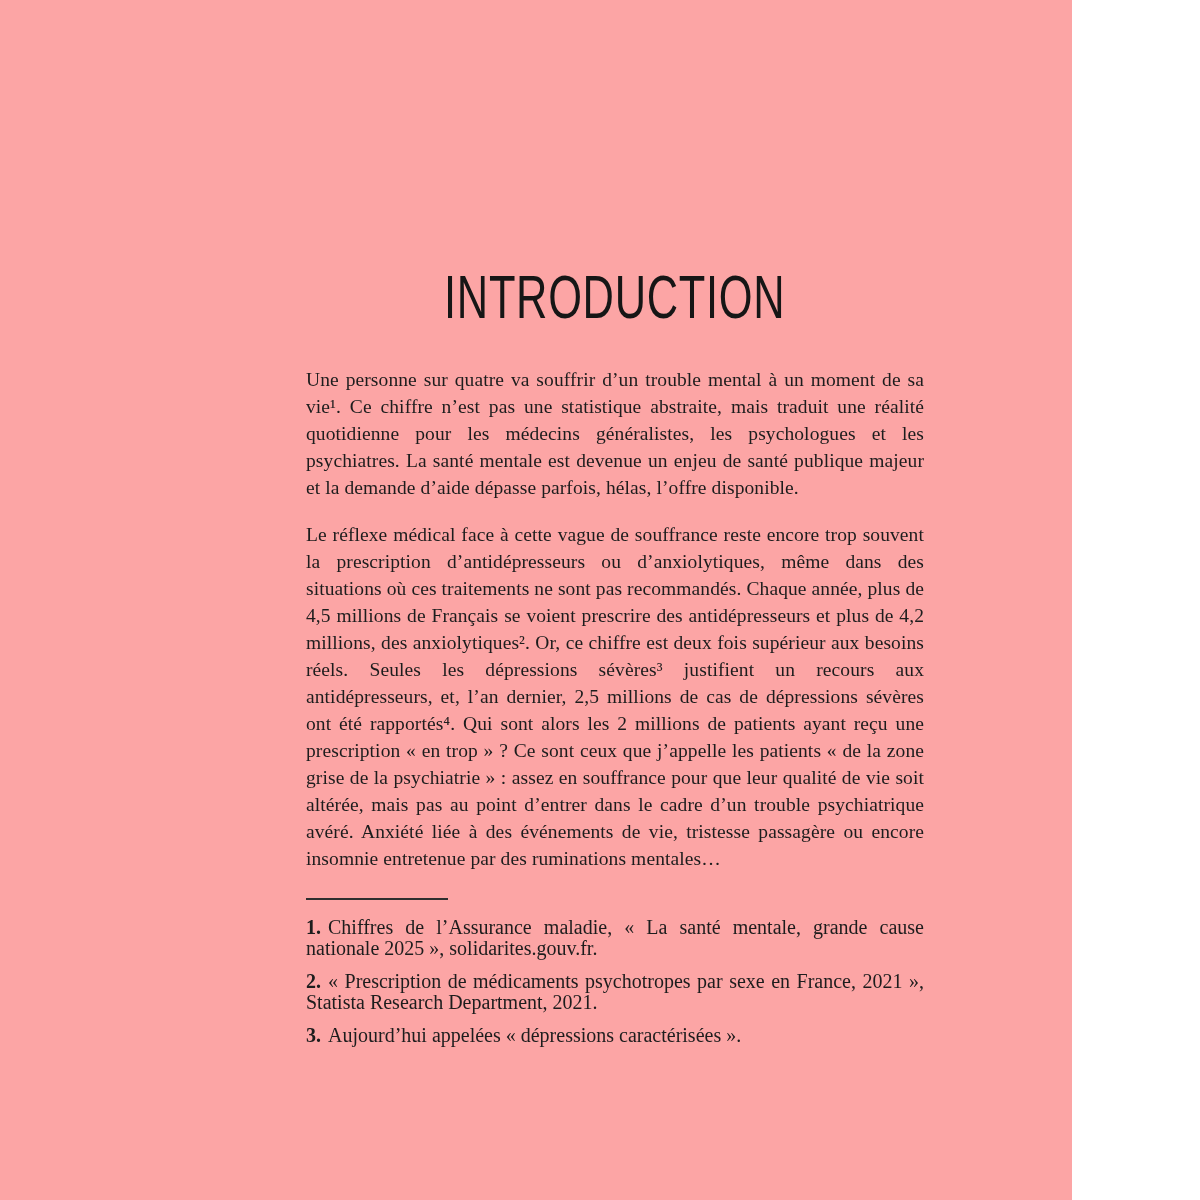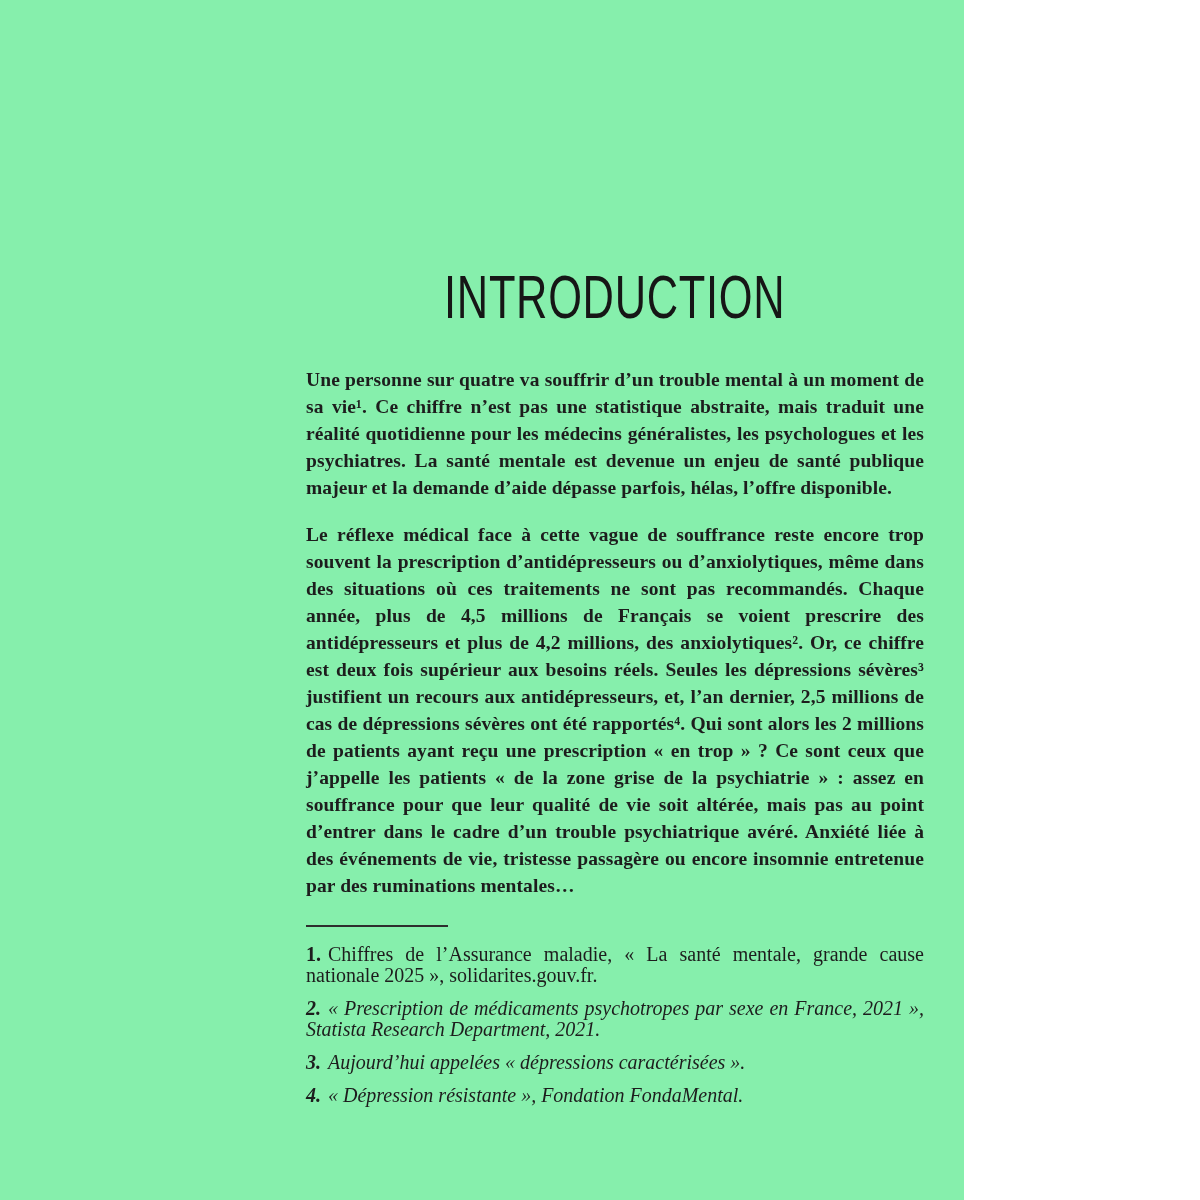--- a/index.html
+++ b/index.html
@@ -9,9 +9,9 @@
   }
   .page {
     position: relative;
-    width: 964px;
+    width: 1072px;
     height: 1200px;
-    background: #86efac;
+    background: #fca5a5;
     overflow: hidden;
     font-family: "Liberation Serif", "DejaVu Serif", serif;
     color: #1d1d1d;

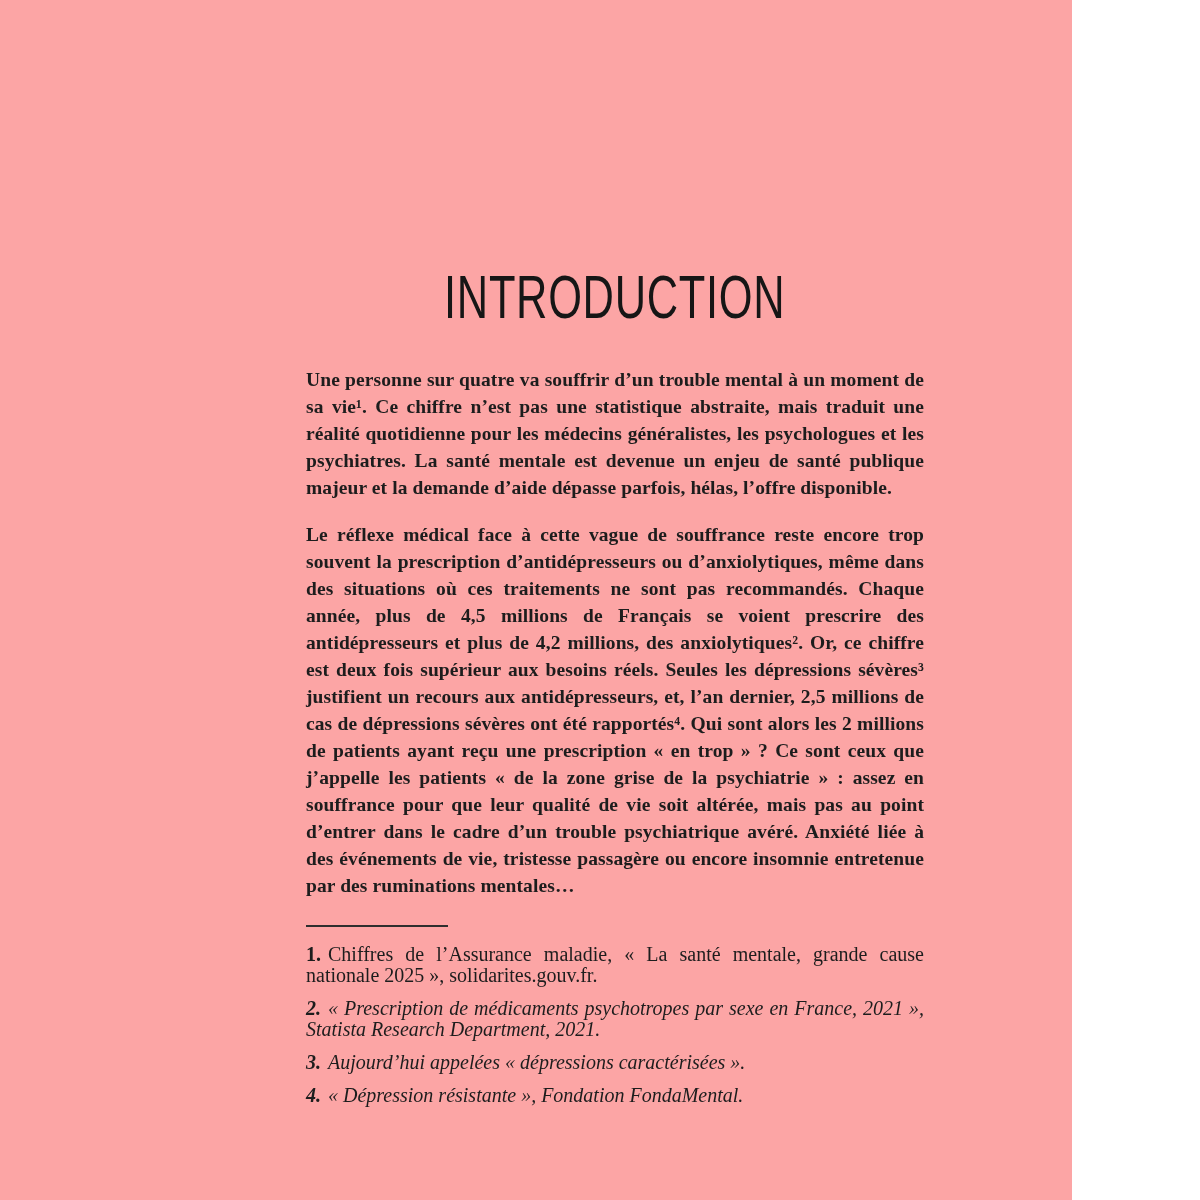--- a/index.html
+++ b/index.html
@@ -50,7 +50,6 @@
   .body-text p {
     margin: 0;
     padding: 0;
-    font-weight: bold;
   }
   .body-text p + p {
     margin-top: 20px;

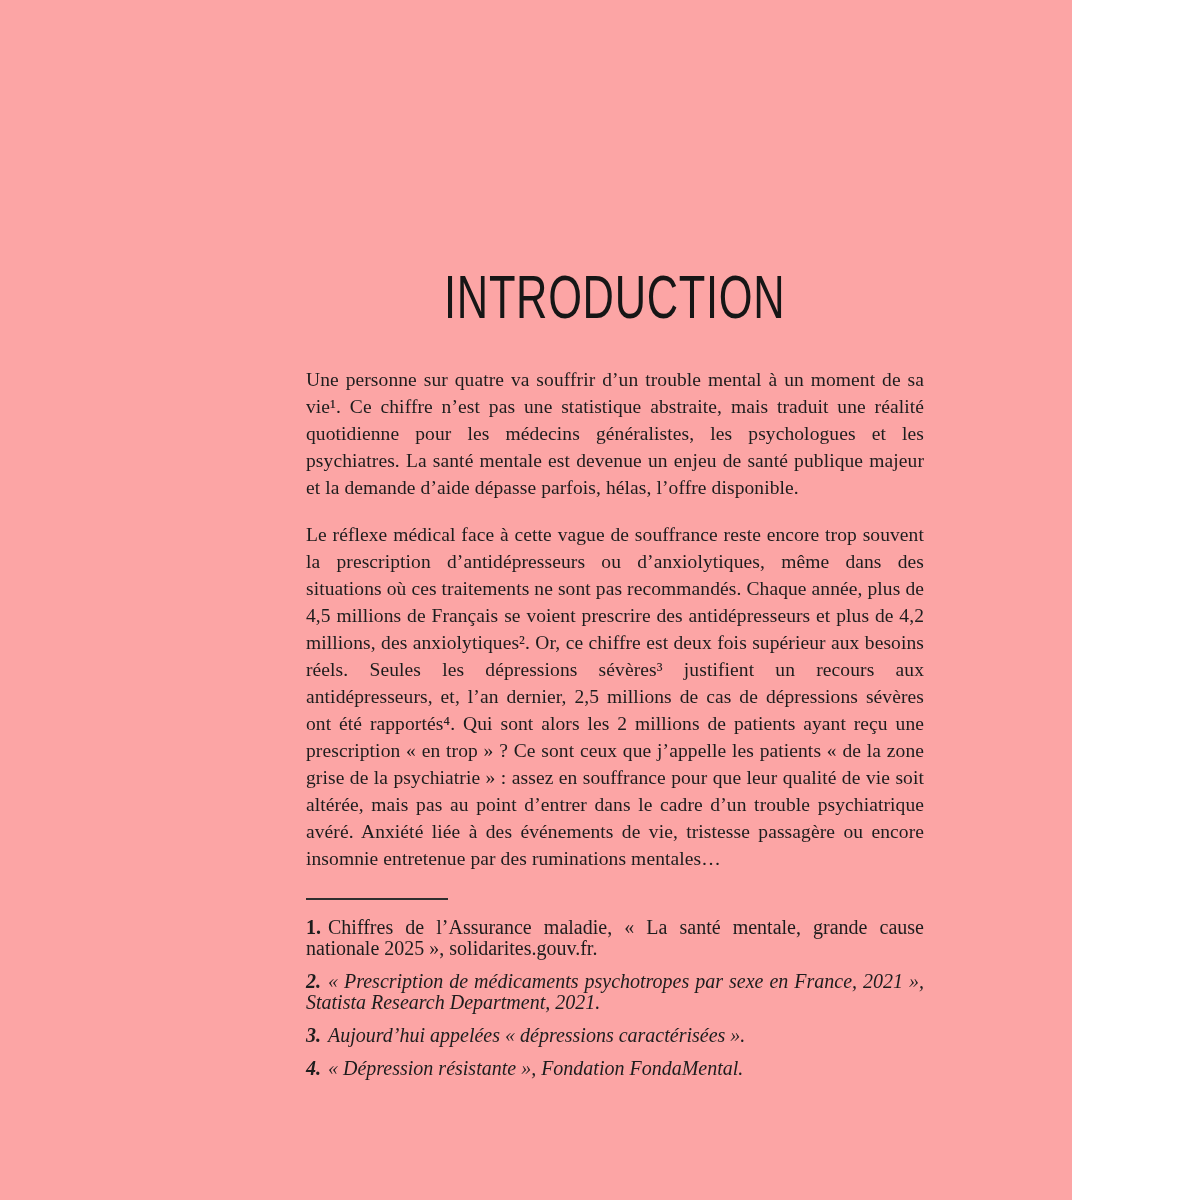--- a/index.html
+++ b/index.html
@@ -72,7 +72,6 @@
   }
   .footnote + .footnote {
     margin-top: 12px;
-    font-style: italic;
   }
   .fn-num {
     font-weight: bold;

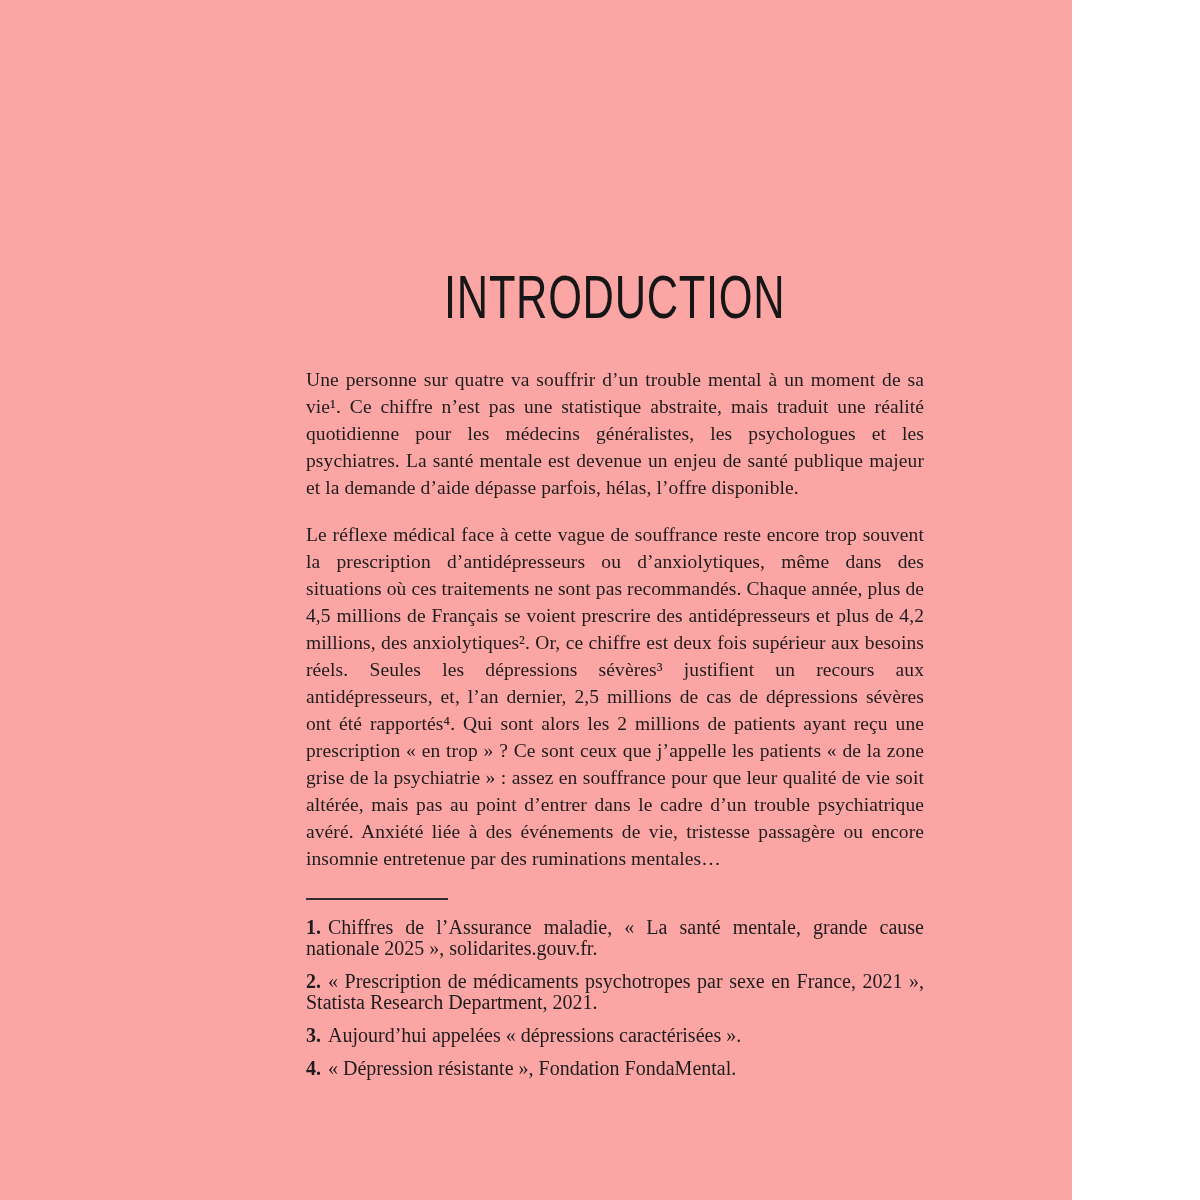--- a/index.html
+++ b/index.html
@@ -103,9 +103,6 @@
       <p class="footnote">
         <span class="fn-num">3.</span><span>Aujourd’hui appelées «&nbsp;dépressions caractérisées&nbsp;».</span>
       </p>
-      <p class="footnote">
-        <span class="fn-num">4.</span><span>«&nbsp;Dépression résistante&nbsp;», Fondation FondaMental.</span>
-      </p>
     </div>
 
   </div>

